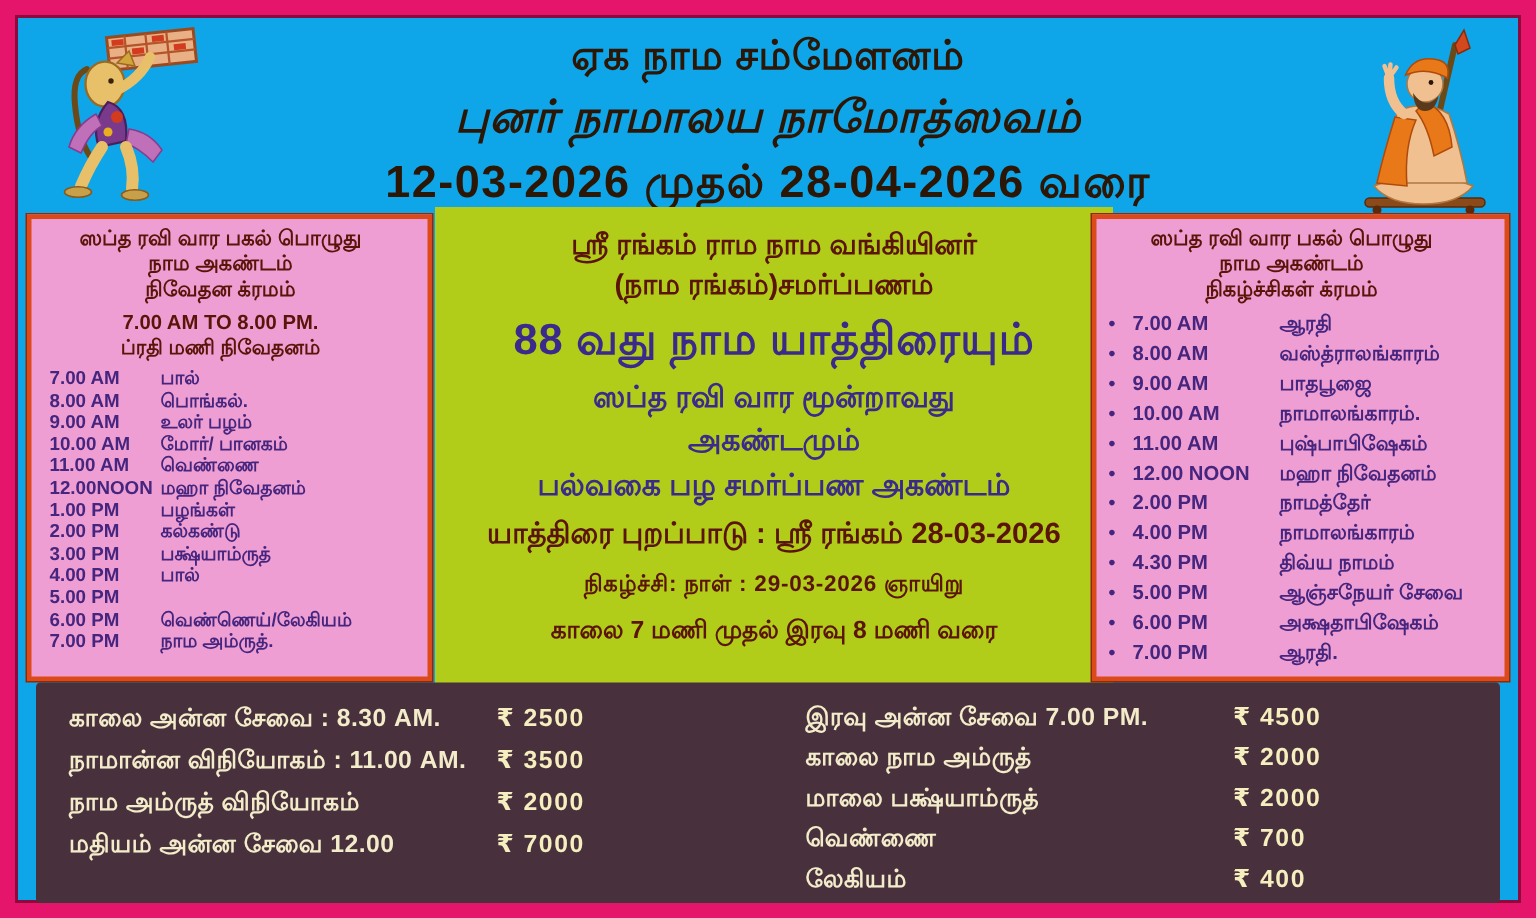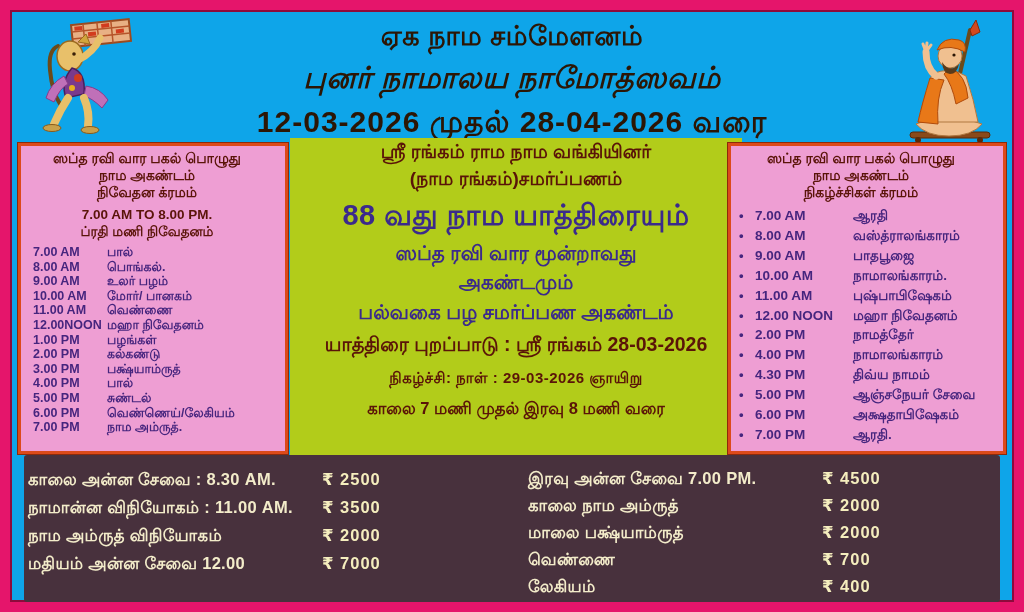--- a/index.html
+++ b/index.html
@@ -52,7 +52,7 @@
     position:absolute; left:280px; top:128px; width:452px; height:327px;
     background:#b2cc1a;
     display:flex; flex-direction:column; align-items:center; justify-content:flex-start;
-    padding-top:0; gap:0;
+    padding-top:12px; gap:0;
   }
   .g-maroon { color:#5a1408; font-weight:700; }
   .g-purple { color:#3b2a8c; font-weight:700; }

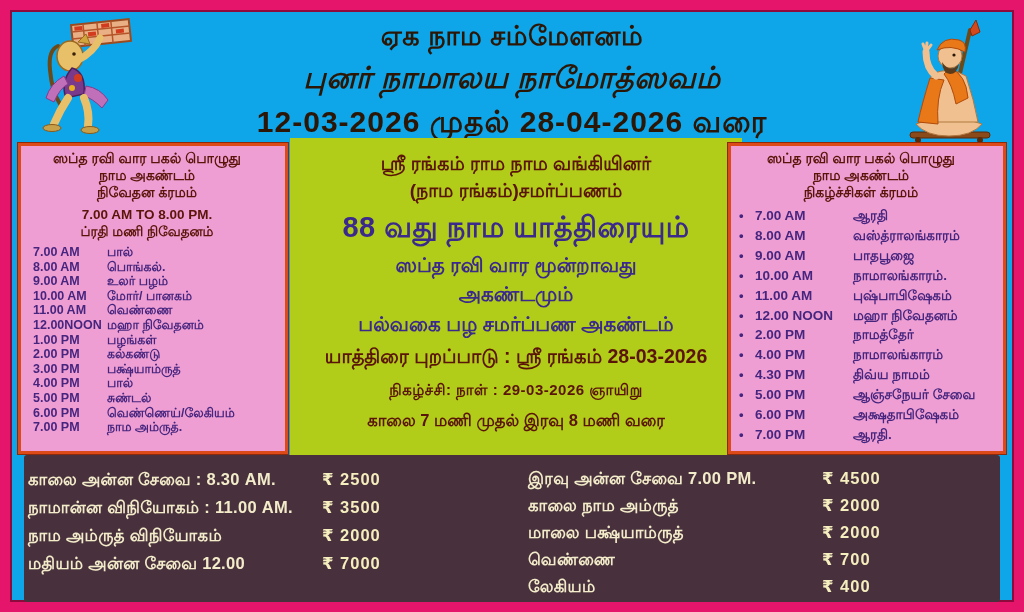--- a/index.html
+++ b/index.html
@@ -226,7 +226,6 @@
 
         <div class="srow">
           <span class="time">5.00 PM</span>
-          <span class="item">சுண்டல்</span>
         </div>
 
         <div class="srow">

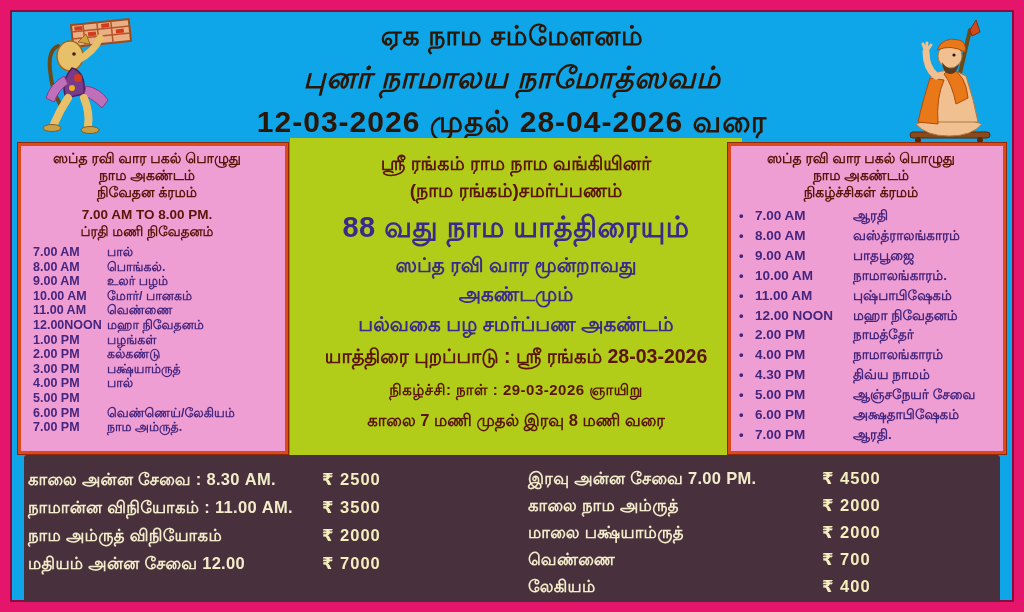--- a/index.html
+++ b/index.html
@@ -70,7 +70,7 @@
   .board {
     position:absolute; left:14px; right:14px; top:445px; height:147px;
     background:#48313d; border-radius:3px;
-    display:flex; padding:10px 8px 6px 4px;
+    display:flex; padding:10px 8px 6px 22px;
   }
   .board .bcol { flex:1; display:flex; flex-direction:column; }
   .board .bcol.left  { padding-right:10px; }

